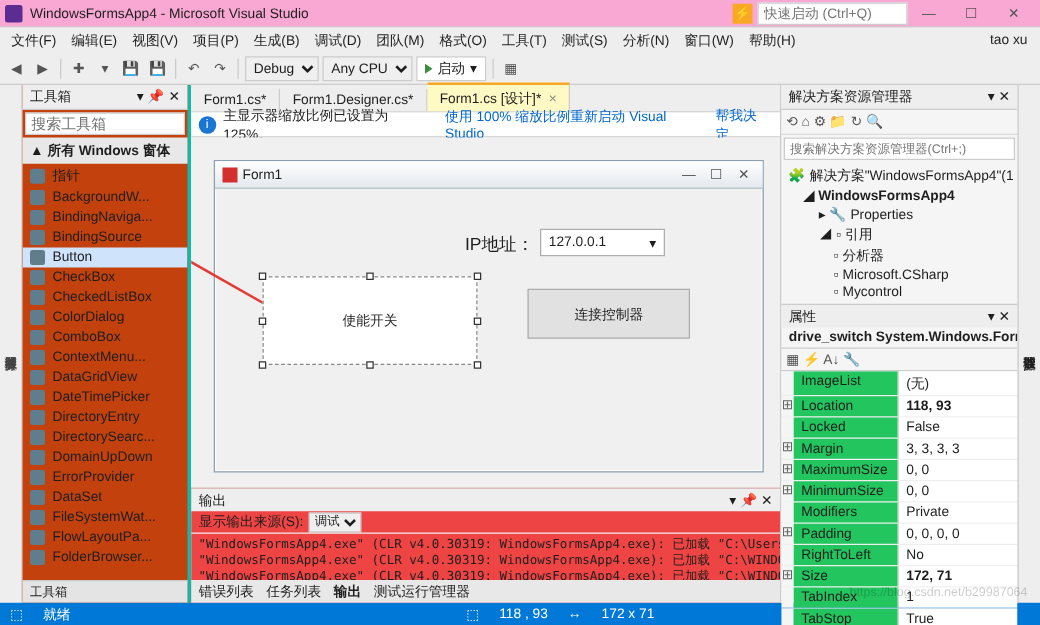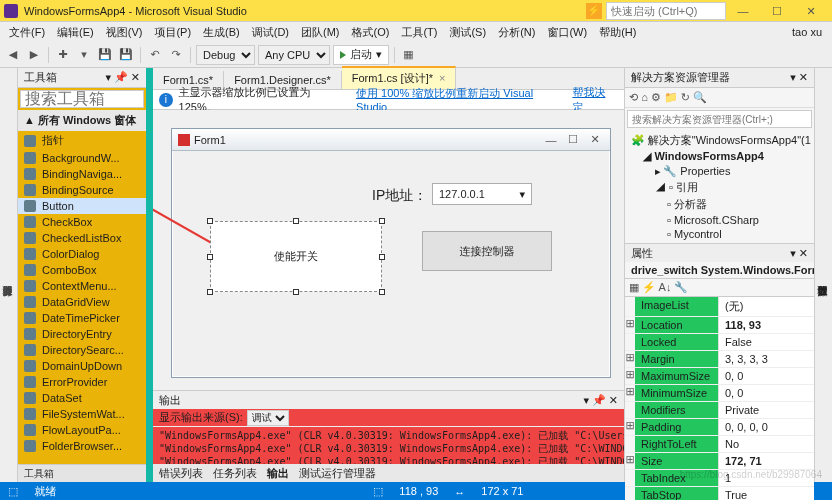--- a/index.html
+++ b/index.html
@@ -4,7 +4,7 @@
 <style>
 *{box-sizing:border-box;margin:0;padding:0;font-family:"Microsoft YaHei",Segoe UI,sans-serif;font-size:11px;color:#1e1e1e}
 body{width:832px;height:500px;background:#eee;overflow:hidden;position:relative}
-.titlebar{height:22px;background:#fde047;display:flex;align-items:center;padding:0 4px;border-bottom:1px solid #ccc}
+.titlebar{height:22px;background:#f9a8d4;display:flex;align-items:center;padding:0 4px;border-bottom:1px solid #ccc}
 .titlebar .vs-icon{width:14px;height:14px;background:#5c2d91;border-radius:2px;margin-right:6px}
 .titlebar .title{flex:0 0 auto}
 .titlebar .spacer{flex:1}

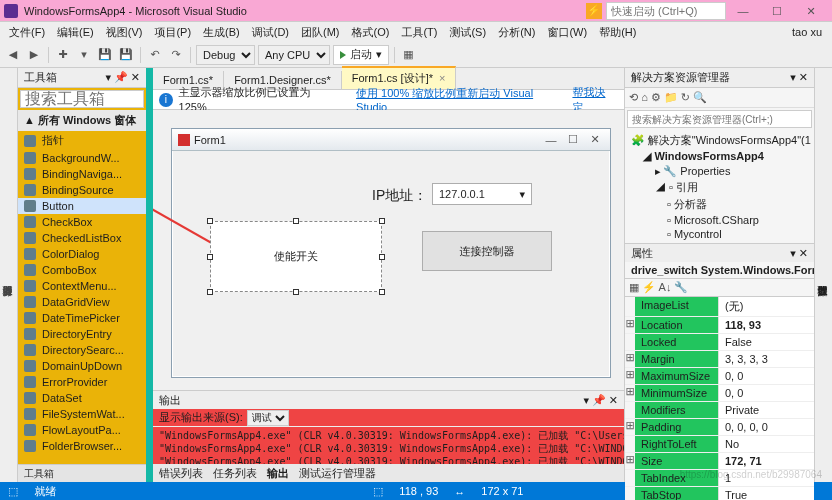--- a/index.html
+++ b/index.html
@@ -23,7 +23,7 @@
 .toolbar .start .tri{width:0;height:0;border-top:4px solid transparent;border-bottom:4px solid transparent;border-left:6px solid #388e3c}
 .main{display:flex;height:414px}
 .leftrail{width:18px;background:#eee;border-right:1px solid #ccc;writing-mode:vertical-lr;text-align:center;padding-top:6px;font-size:10px;color:#444}
-.toolbox{width:135px;background:#eab308;border-right:7px solid #14b8a6;display:flex;flex-direction:column}
+.toolbox{width:135px;background:#c2410c;border-right:3px solid #14b8a6;display:flex;flex-direction:column}
 .panel-head{height:20px;background:#eee;display:flex;align-items:center;padding:0 6px;justify-content:space-between;border-bottom:1px solid #ccc;font-size:11px}
 .toolbox input{margin:2px;width:calc(100% - 4px);height:18px;border:1px solid #ccc;font-size:16px;padding:0 4px}
 .tb-cat{font-weight:bold;padding:3px 6px;background:#e8e8e8}

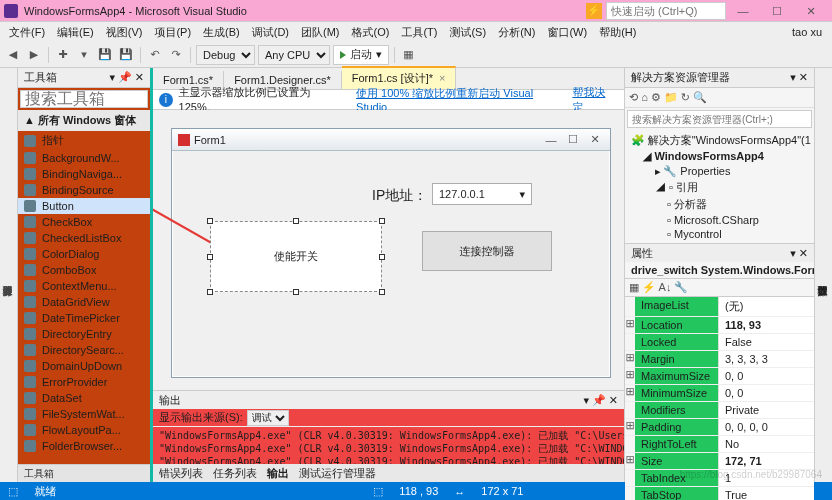--- a/index.html
+++ b/index.html
@@ -25,7 +25,7 @@
 .leftrail{width:18px;background:#eee;border-right:1px solid #ccc;writing-mode:vertical-lr;text-align:center;padding-top:6px;font-size:10px;color:#444}
 .toolbox{width:135px;background:#c2410c;border-right:3px solid #14b8a6;display:flex;flex-direction:column}
 .panel-head{height:20px;background:#eee;display:flex;align-items:center;padding:0 6px;justify-content:space-between;border-bottom:1px solid #ccc;font-size:11px}
-.toolbox input{margin:2px;width:calc(100% - 4px);height:18px;border:1px solid #ccc;font-size:16px;padding:0 4px}
+.toolbox input{margin:2px;width:calc(100% - 4px);height:18px;border:1px solid #ccc;font-size:12px;padding:0 4px}
 .tb-cat{font-weight:bold;padding:3px 6px;background:#e8e8e8}
 .tb-list{flex:1;overflow:auto}
 .tb-item{display:flex;align-items:center;gap:6px;padding:2px 6px;white-space:nowrap}

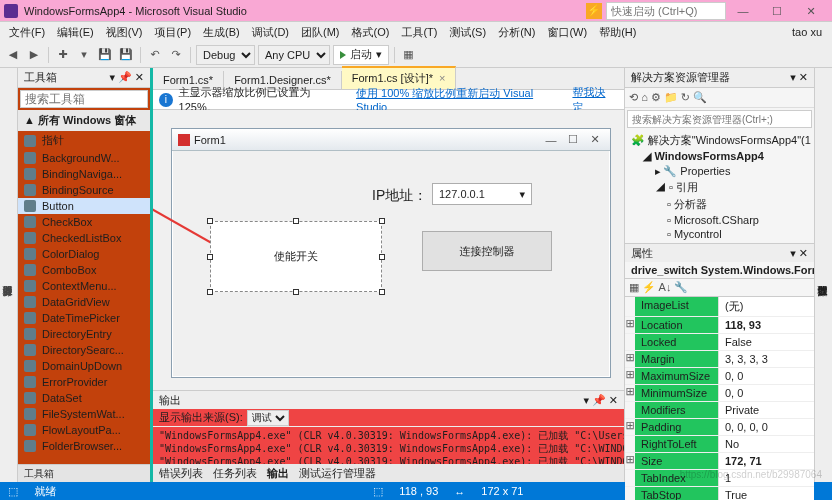--- a/index.html
+++ b/index.html
@@ -39,7 +39,7 @@
 .doctabs .tab .x{margin-left:6px;color:#888}
 .infobar{height:20px;display:flex;align-items:center;gap:6px;padding:0 6px;background:#fff;border-bottom:1px solid #ccc}
 .infobar .i{width:14px;height:14px;border-radius:50%;background:#1976d2;color:#fff;text-align:center;line-height:14px;font-size:10px}
-.infobar a{color:#0066cc;text-decoration:underline;margin:0 3px}
+.infobar a{color:#0066cc;margin:0 3px}
 .designer{flex:1;background:#f0f0f0;padding:18px;position:relative;overflow:hidden}
 .form1{width:440px;height:250px;background:#f0f0f0;border:1px solid #8b9fb0;box-shadow:0 0 0 1px #fff inset}
 .form1-title{height:22px;background:linear-gradient(#fff,#e4e9ee);display:flex;align-items:center;padding:0 6px;gap:4px;font-size:11px;border-bottom:1px solid #b0bec5}

